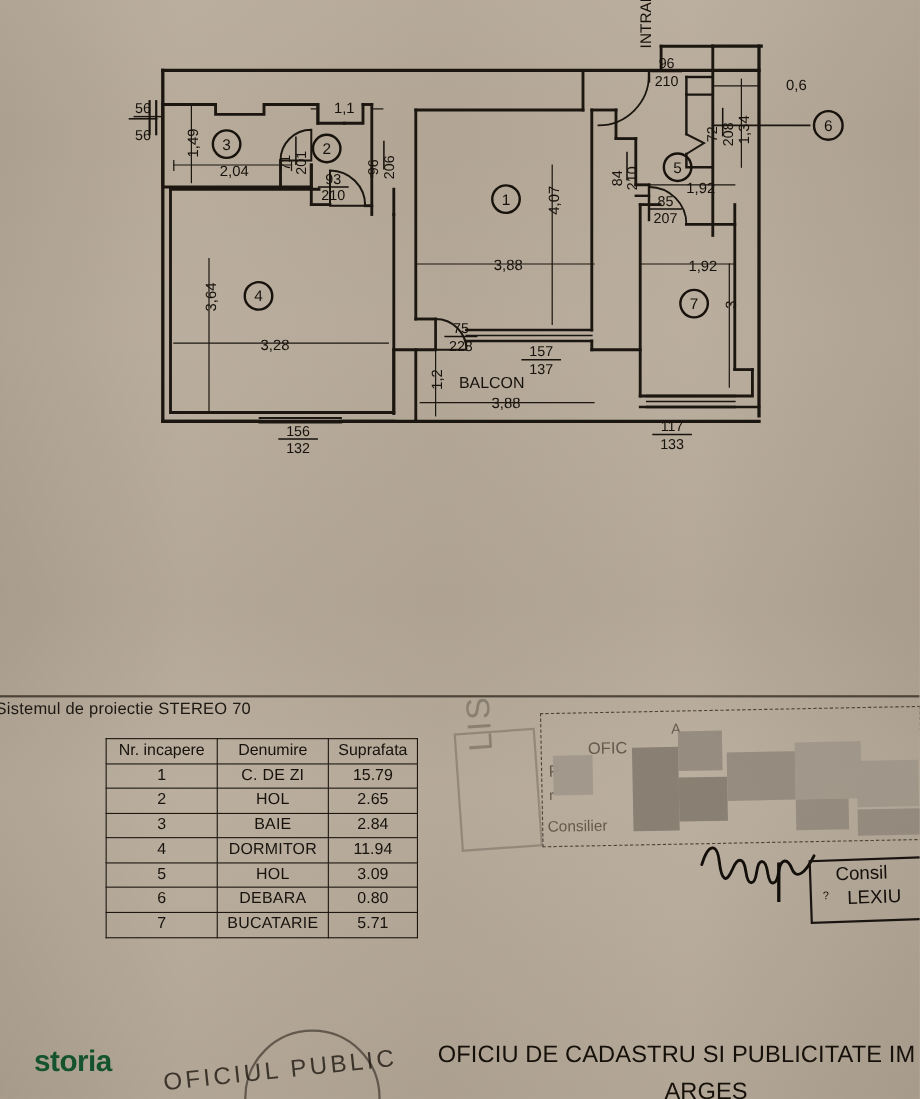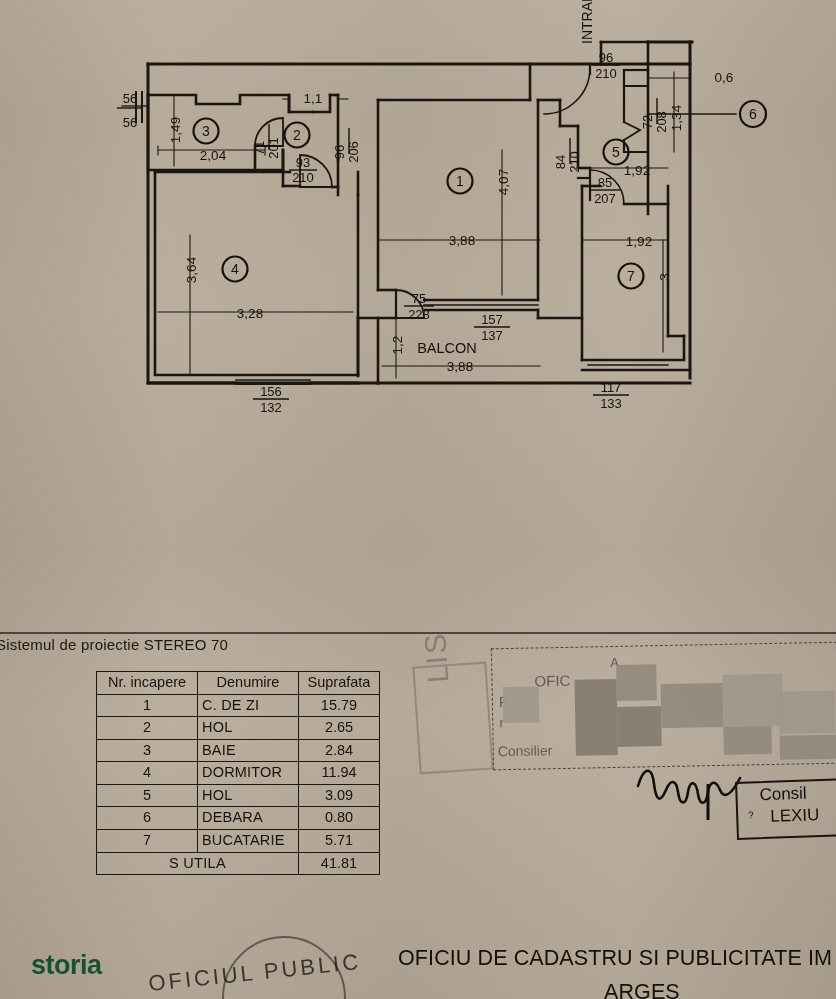--- a/index.html
+++ b/index.html
@@ -45,7 +45,7 @@
   .c-nr{width:92px;text-align:center;}
   .c-den{width:92px;}
   .c-sup{width:72px;text-align:center;}
-  .tbl .den-cell{letter-spacing:.2px;}
+  .tbl .den-cell{text-align:center;letter-spacing:.2px;}
   .sum-label{text-align:center;letter-spacing:.3px;}
   .thick-top td{border-top-width:3px;}
   

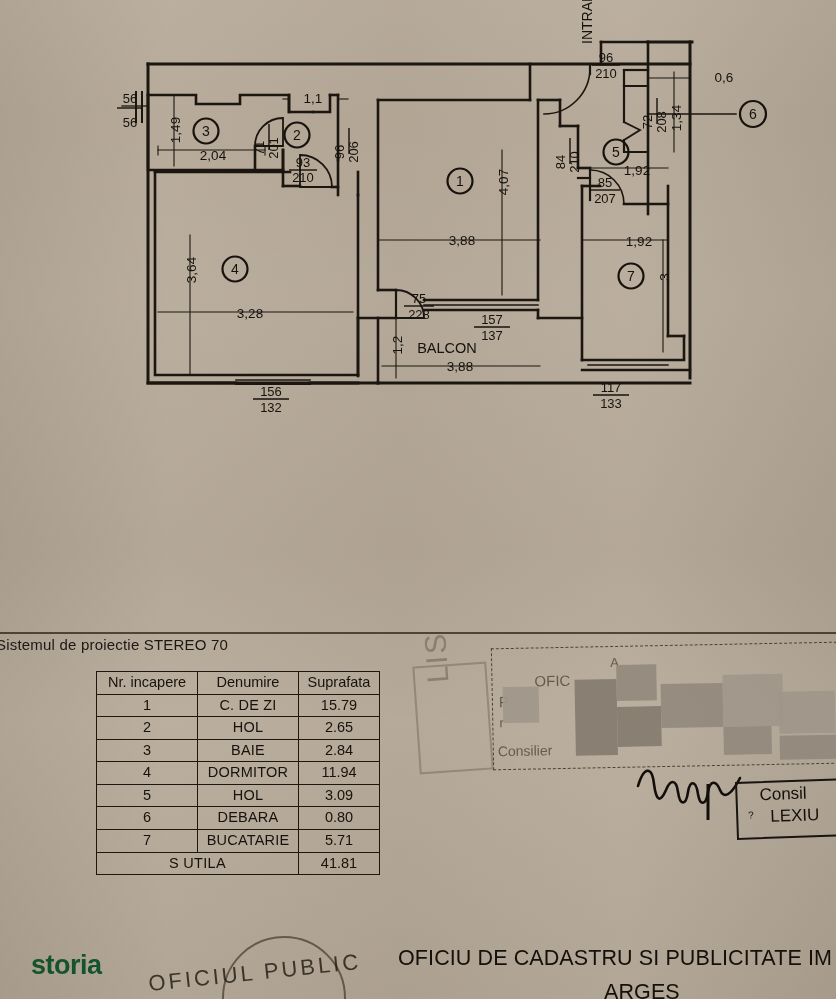--- a/index.html
+++ b/index.html
@@ -389,10 +389,6 @@
       <td class="den-cell">BUCATARIE</td>
       <td class="c-sup">5.71</td>
     </tr>
-    <tr>
-      <td class="sum-label" colspan="2">S UTILA</td>
-      <td class="c-sup">41.81</td>
-    </tr>
   </tbody>
 </table>
 

